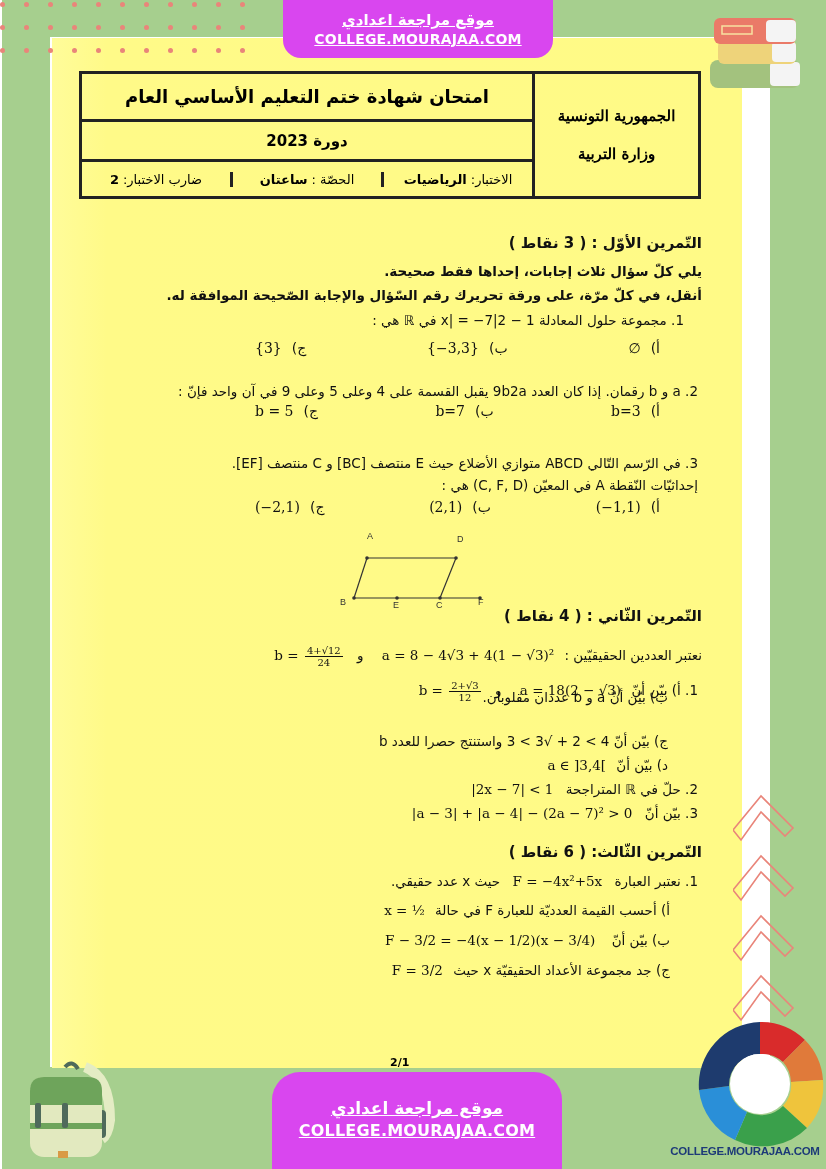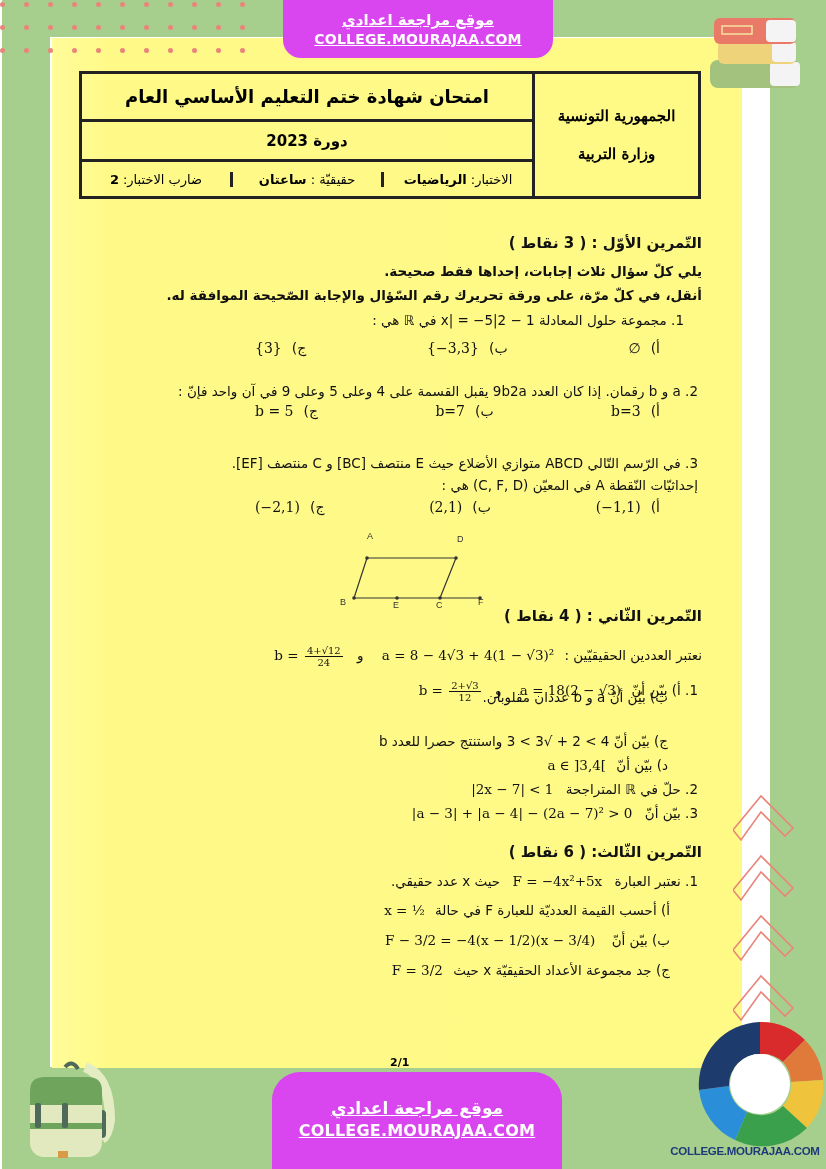--- a/index.html
+++ b/index.html
@@ -160,7 +160,7 @@
         <b>الرياضيات</b>
       </div>
       <div class="hdr-cell">
-        <span>حقيقيّة :</span>
+        <span>الحصّة :</span>
         <b>ساعتان</b>
       </div>
       <div class="hdr-cell">

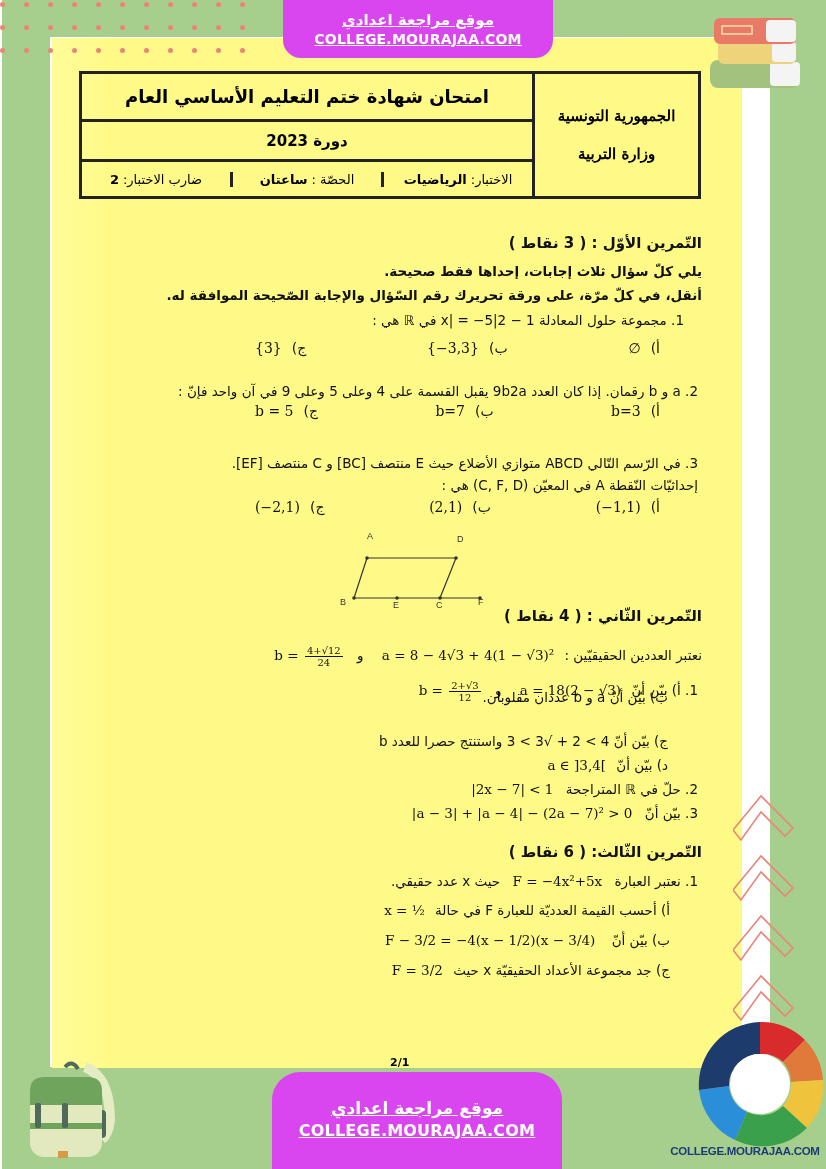--- a/index.html
+++ b/index.html
@@ -176,7 +176,7 @@
   <div class="line ex-title" style="top:234px">التّمرين الأوّل : ( 3 نقاط )</div>
   <div class="line bold" style="top:287px">أنقل، في كلّ مرّة، على ورقة تحريرك رقم السّؤال والإجابة الصّحيحة الموافقة له.</div>
   <div class="line bold" style="top:263px">يلي كلّ سؤال ثلاث إجابات، إحداها فقط صحيحة.</div>
-  <div class="line" style="top:312px;right:142px">1.  مجموعة حلول المعادلة  1 − 2|x| = −5  في ℝ هي :</div>
+  <div class="line" style="top:312px;right:142px">1.  مجموعة حلول المعادلة  1 − 2|x| = −7  في ℝ هي :</div>
   <div class="opts" style="top:340px">
     <div class="opt">
         <span>أ)</span>

